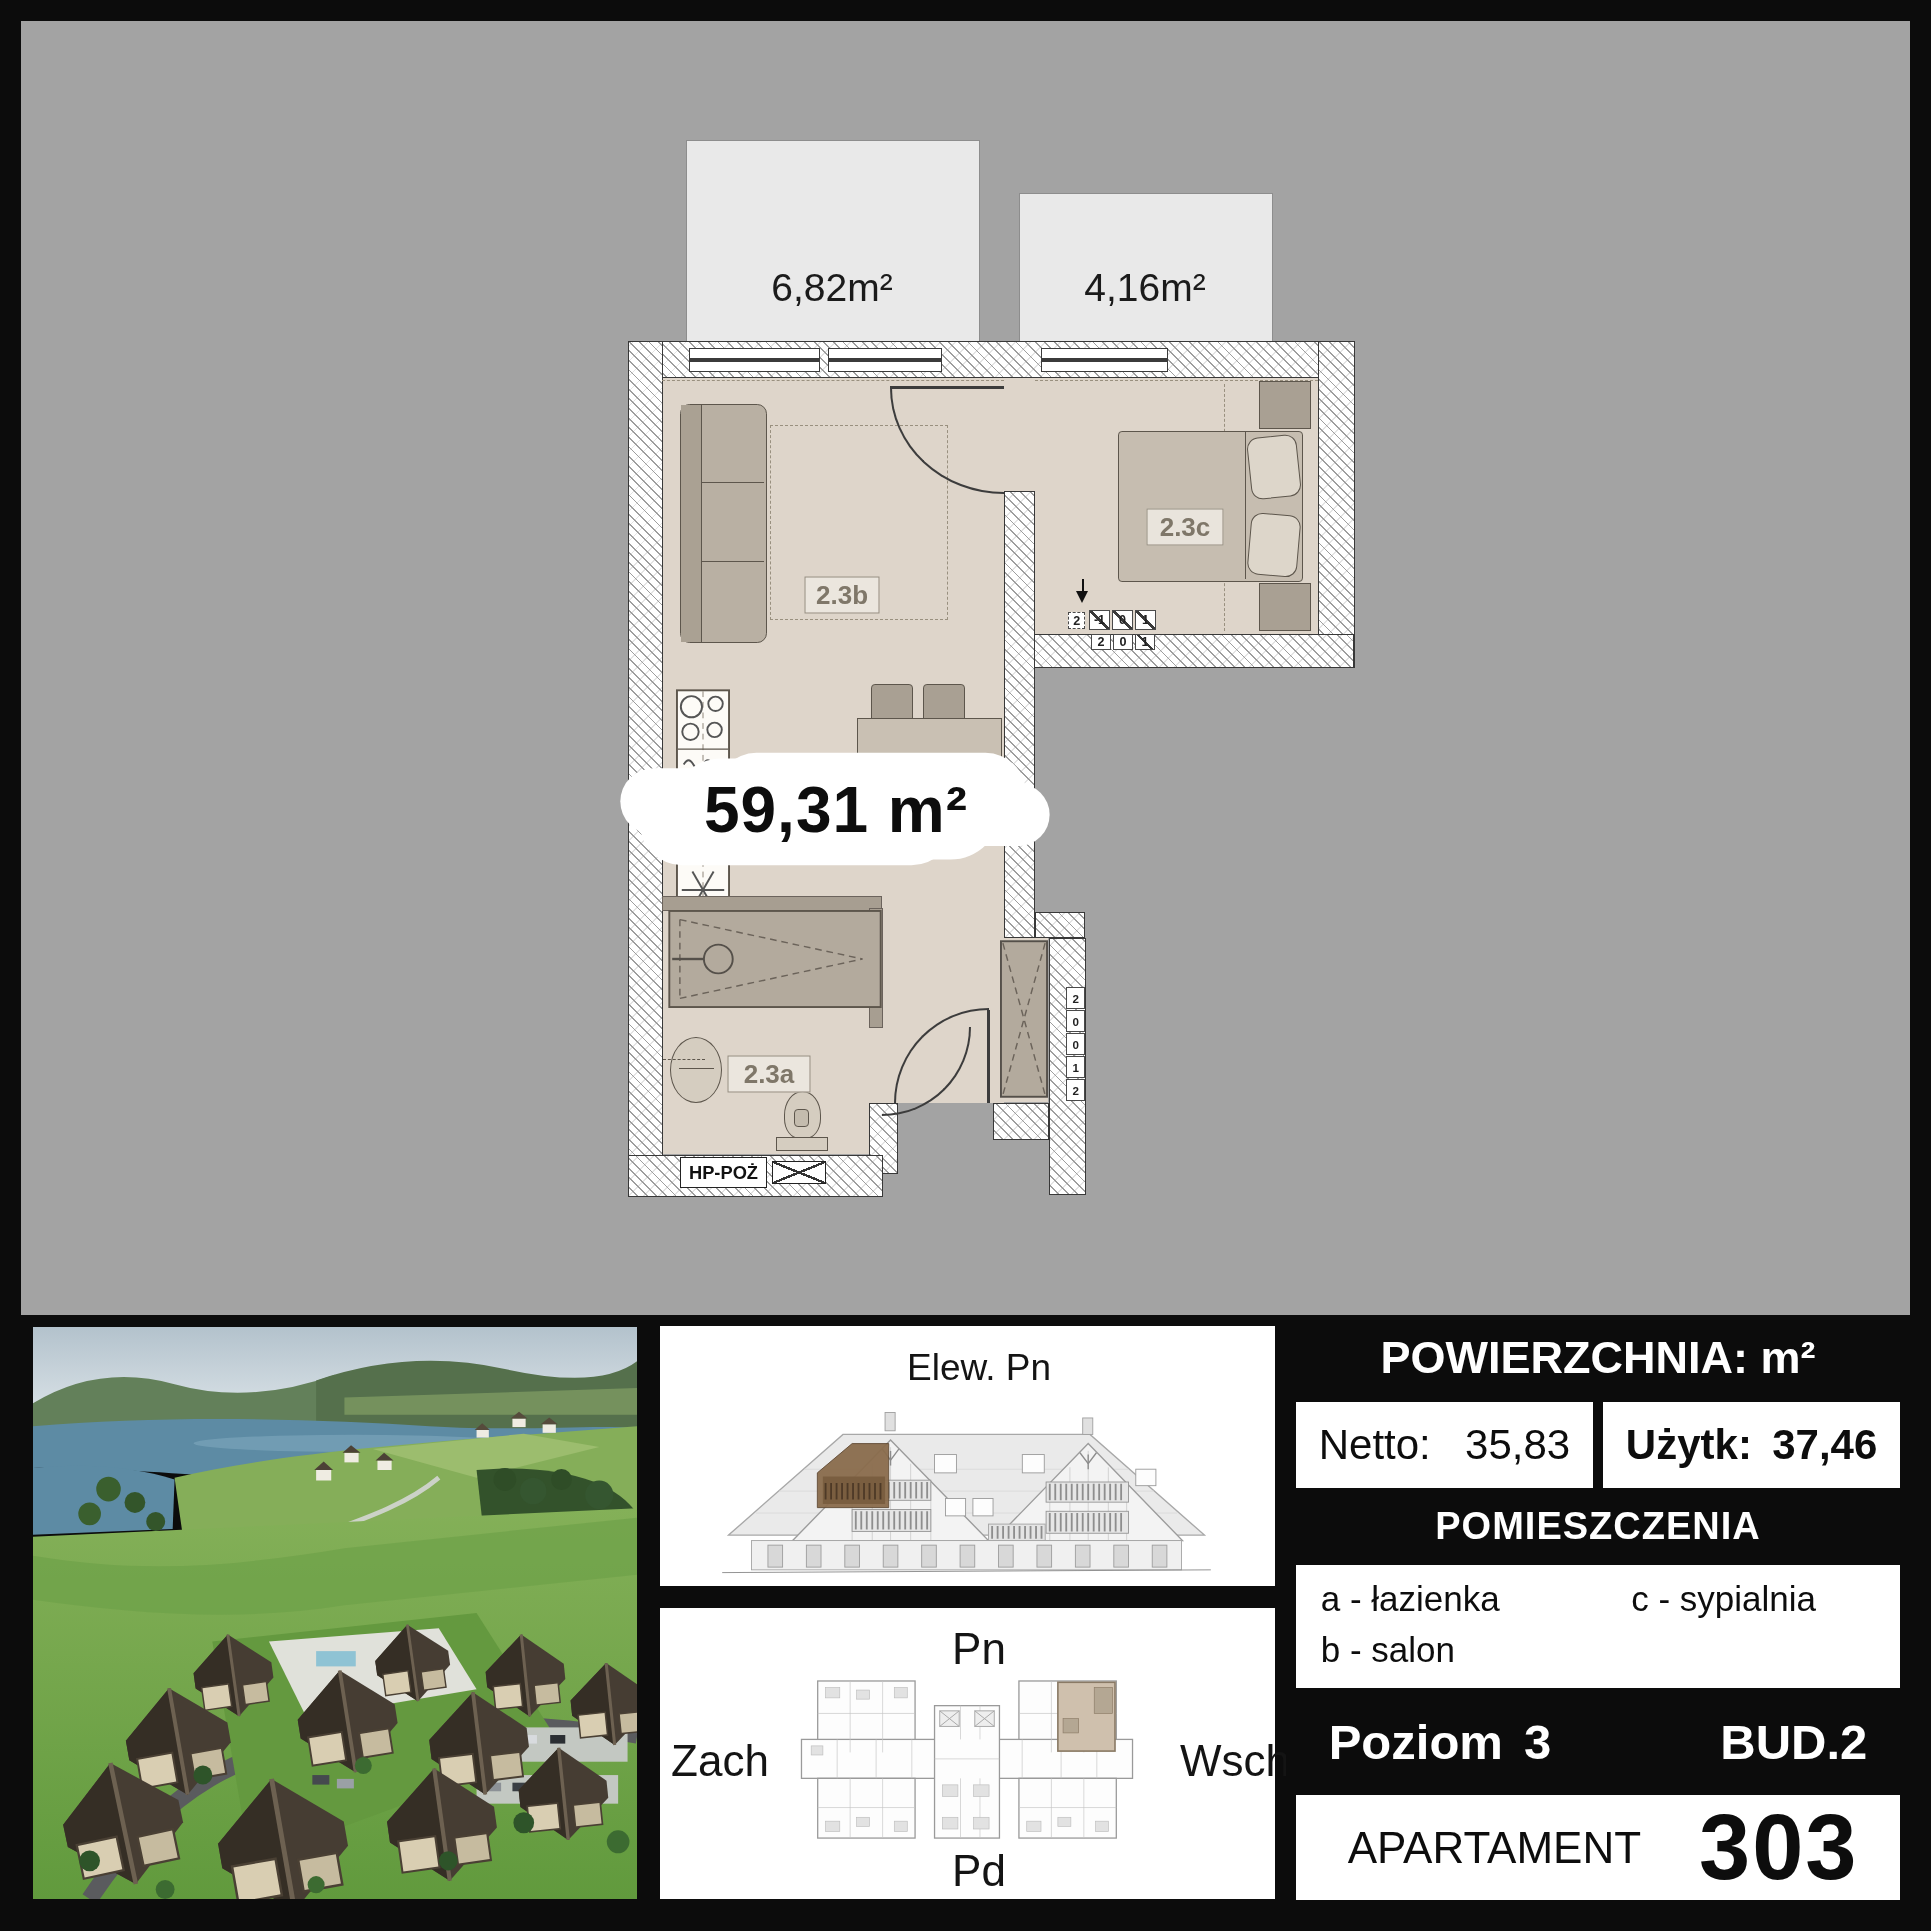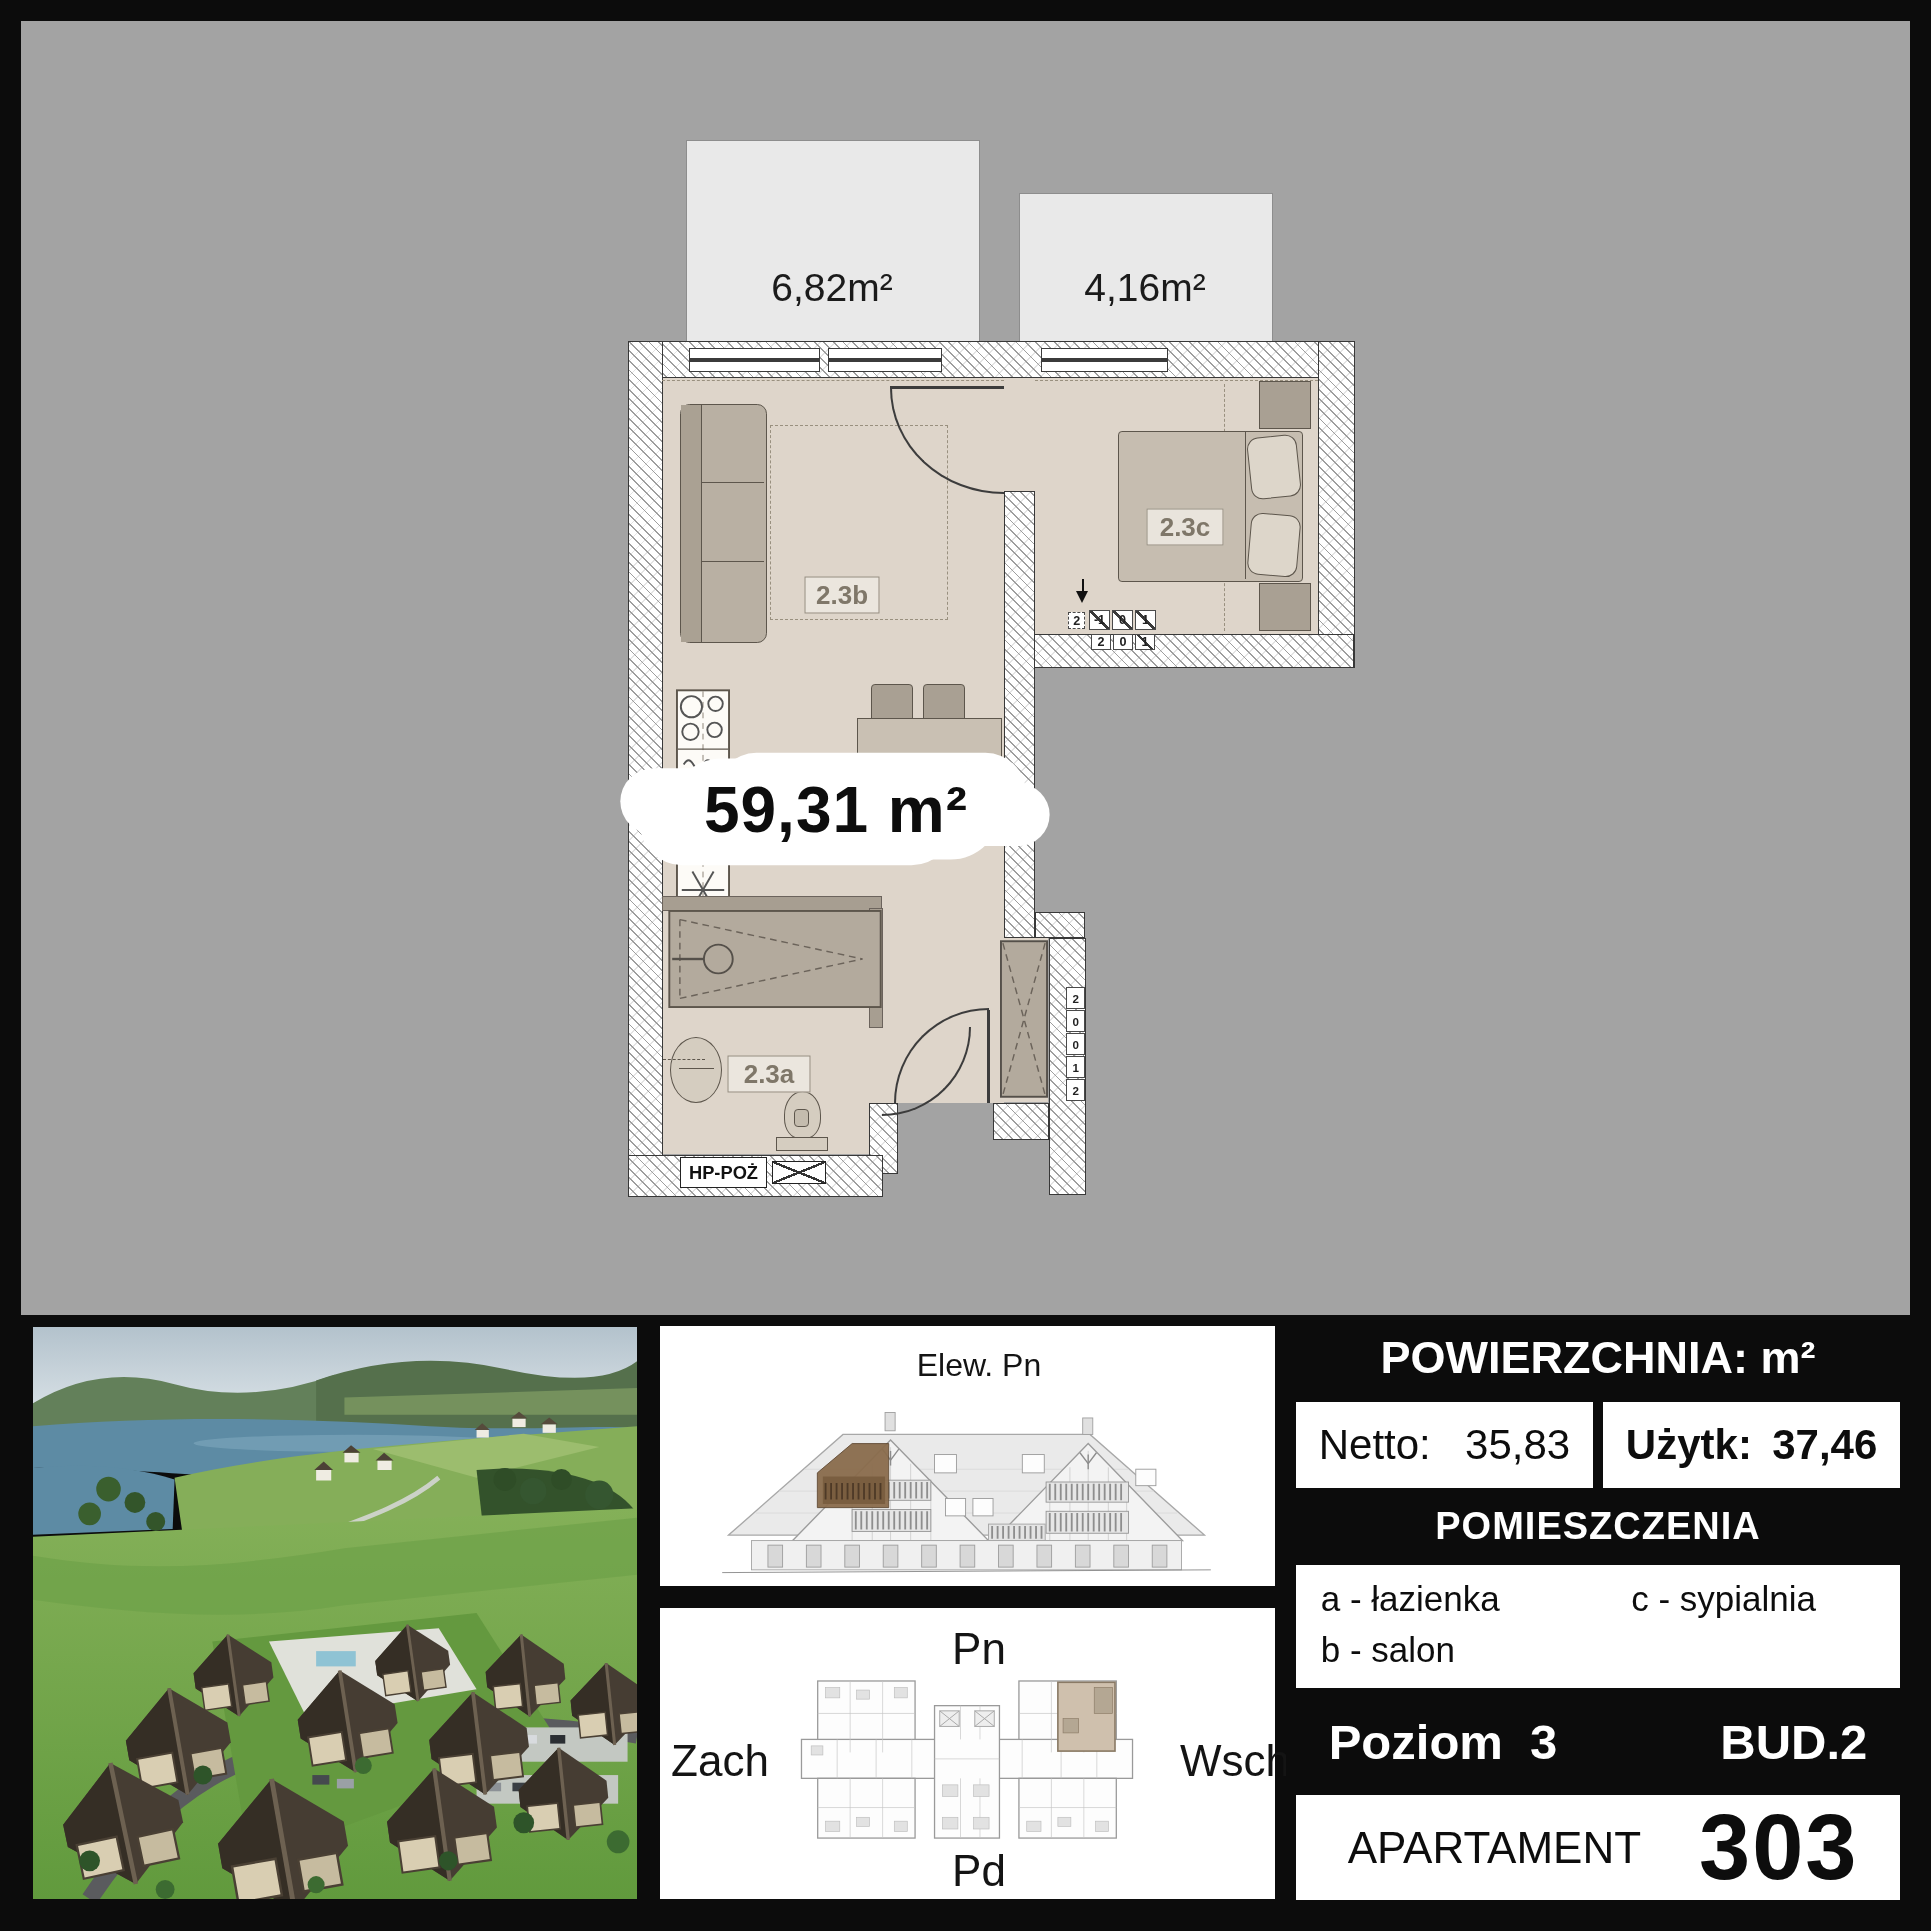--- a/index.html
+++ b/index.html
@@ -39,7 +39,7 @@
   
   .panel-white{background:#fff;border:11.6px solid #0c0c0c;}
   .compass{font-size:44px;color:#141414;transform:translate(-50%,-50%);white-space:nowrap;}
-  .elev-title{font-size:32px;color:#141414;transform:translateX(-50%);white-space:nowrap;}
+  .elev-title{font-size:37px;color:#141414;transform:translateX(-50%);white-space:nowrap;}
   
   .info{background:#0c0c0c;color:#fff;display:flex;flex-direction:column;gap:9.7px;padding:9.7px;}
   .irow{display:flex;align-items:center;justify-content:center;}

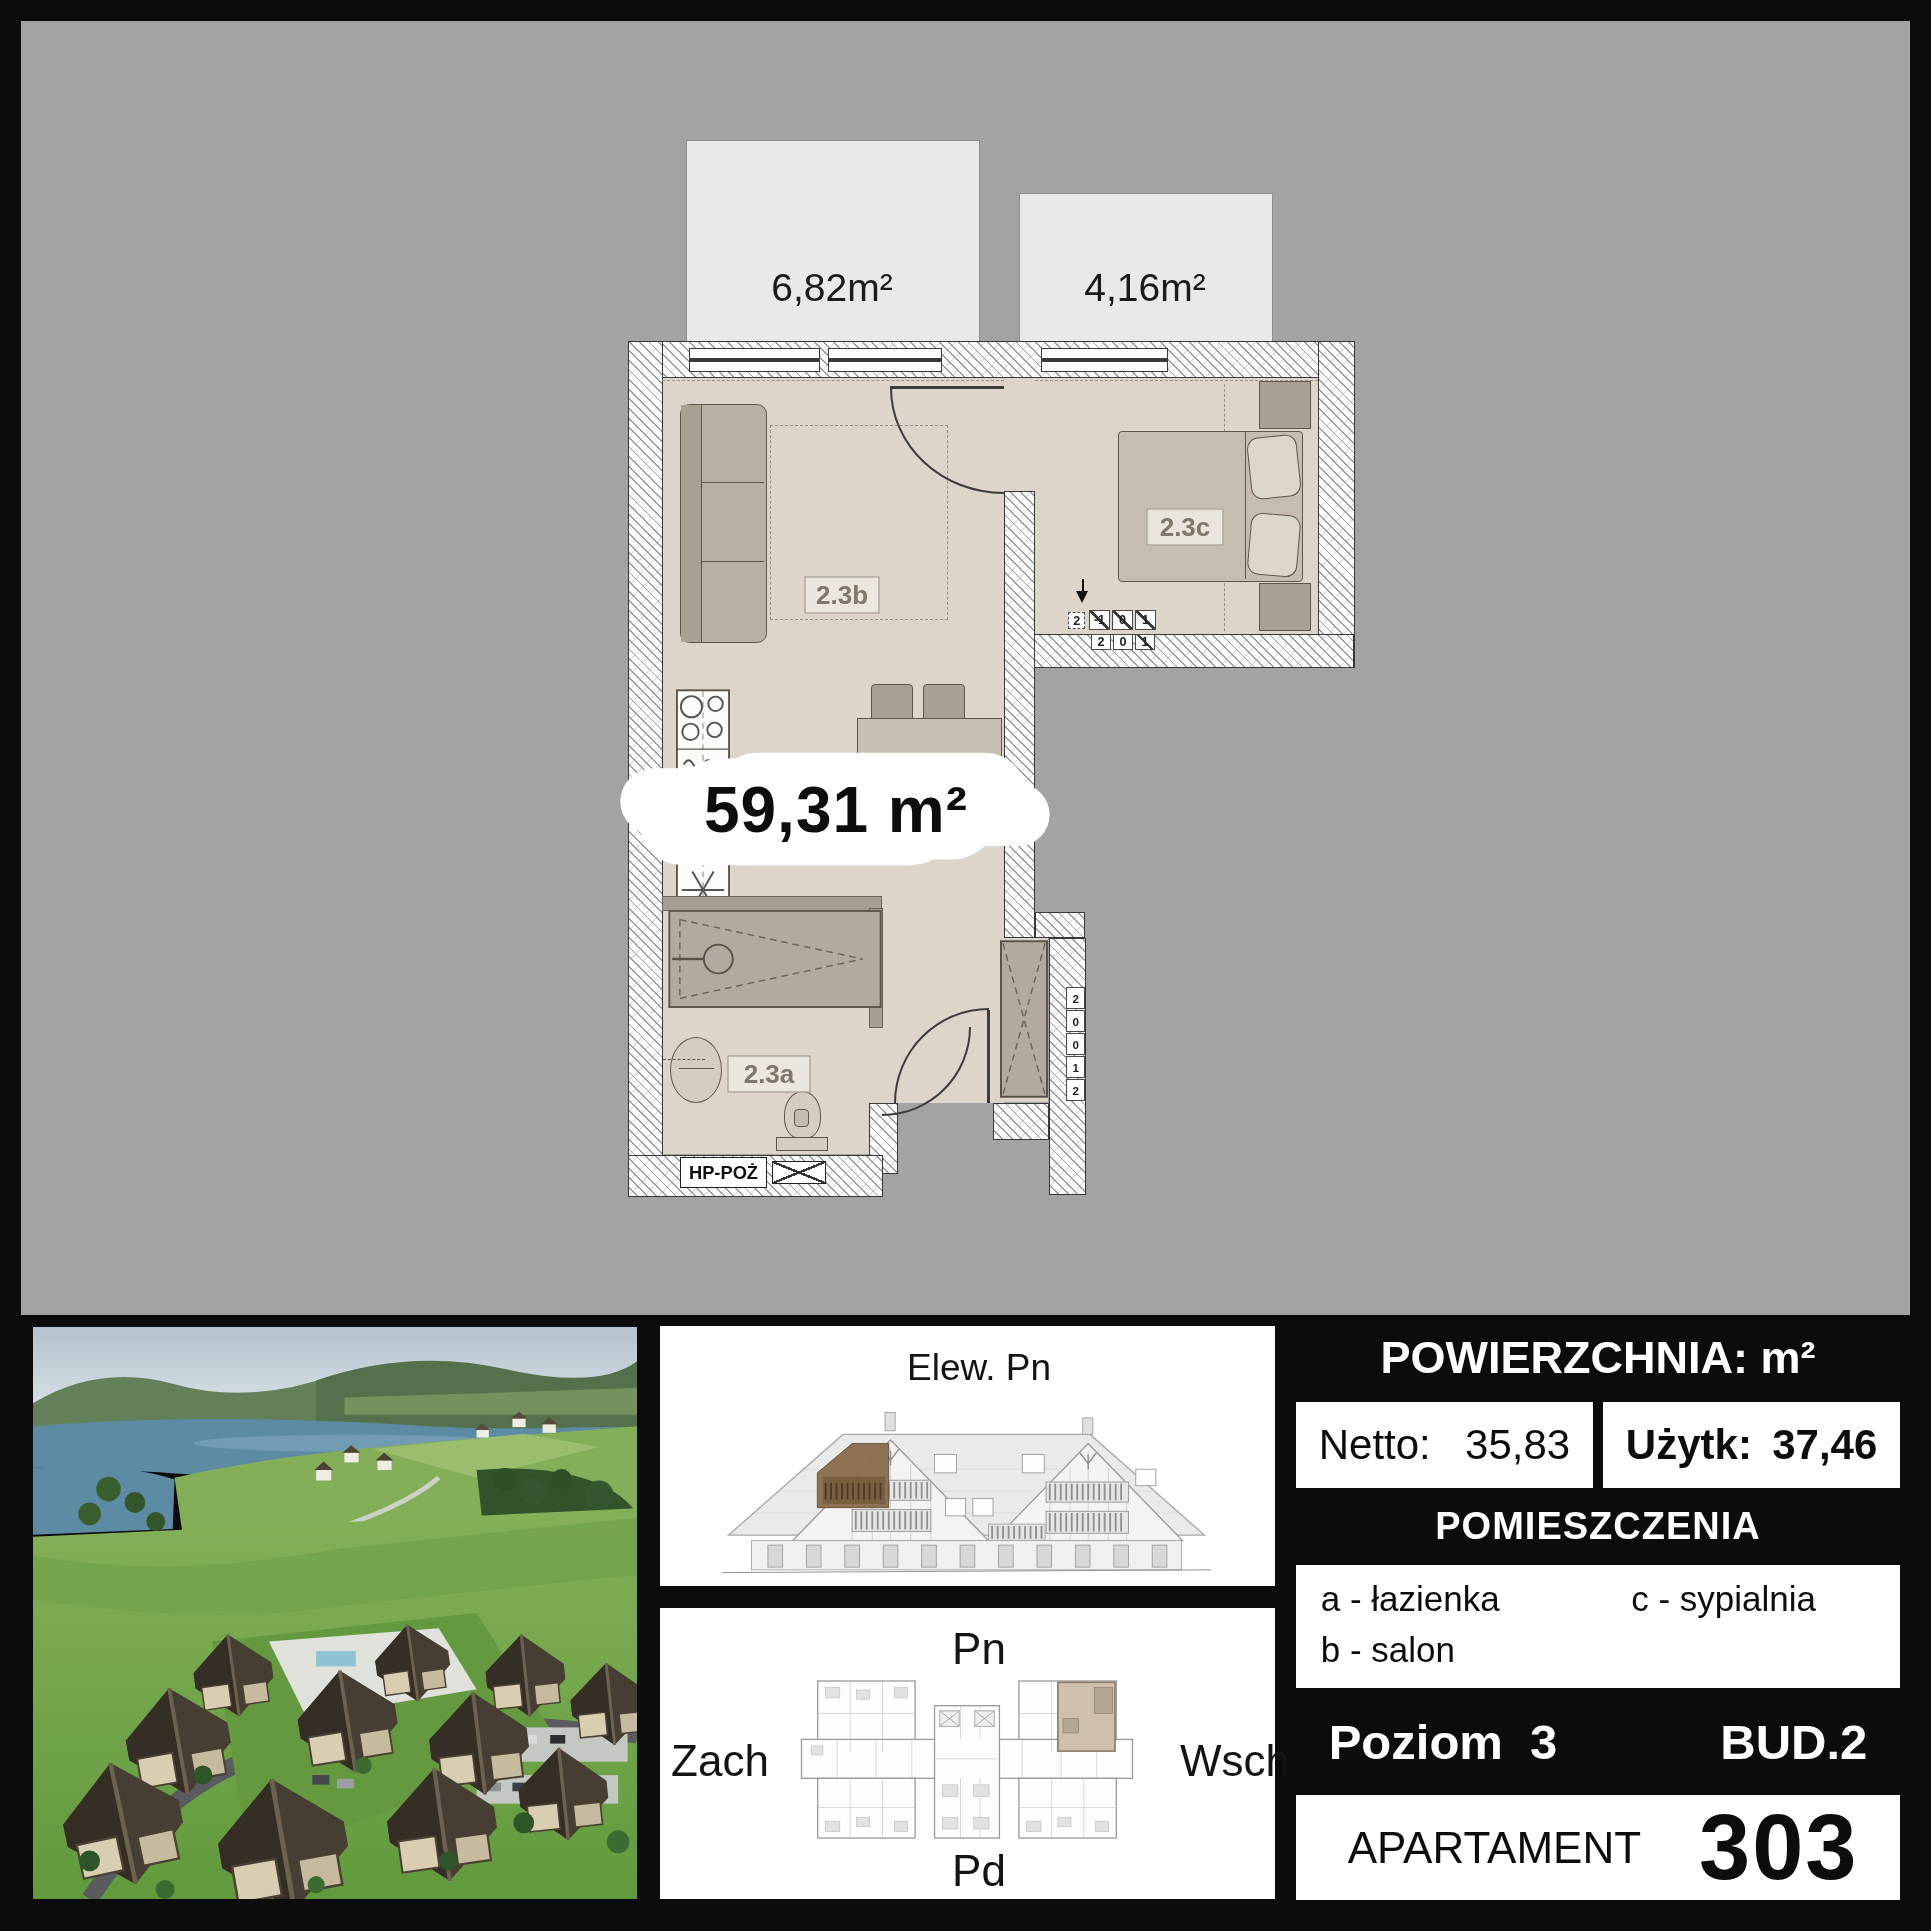--- a/index.html
+++ b/index.html
@@ -451,7 +451,7 @@
       </div>
     </div>
     <div class="pozrow">
-      <span style="display:flex;gap:27px;">
+      <span style="display:flex;gap:21px;">
         <span>Poziom</span>
         <span>3</span>
       </span>

